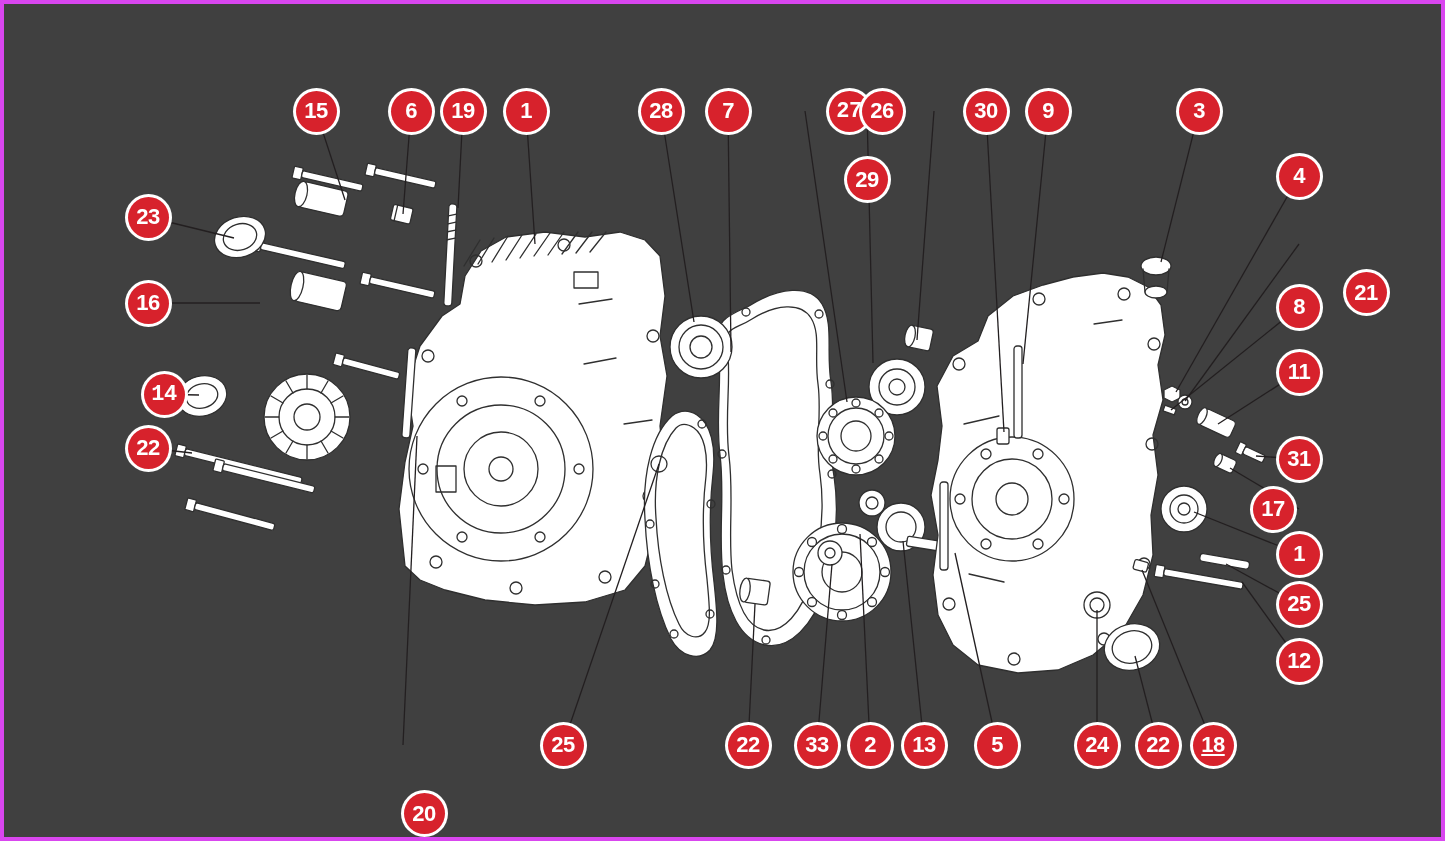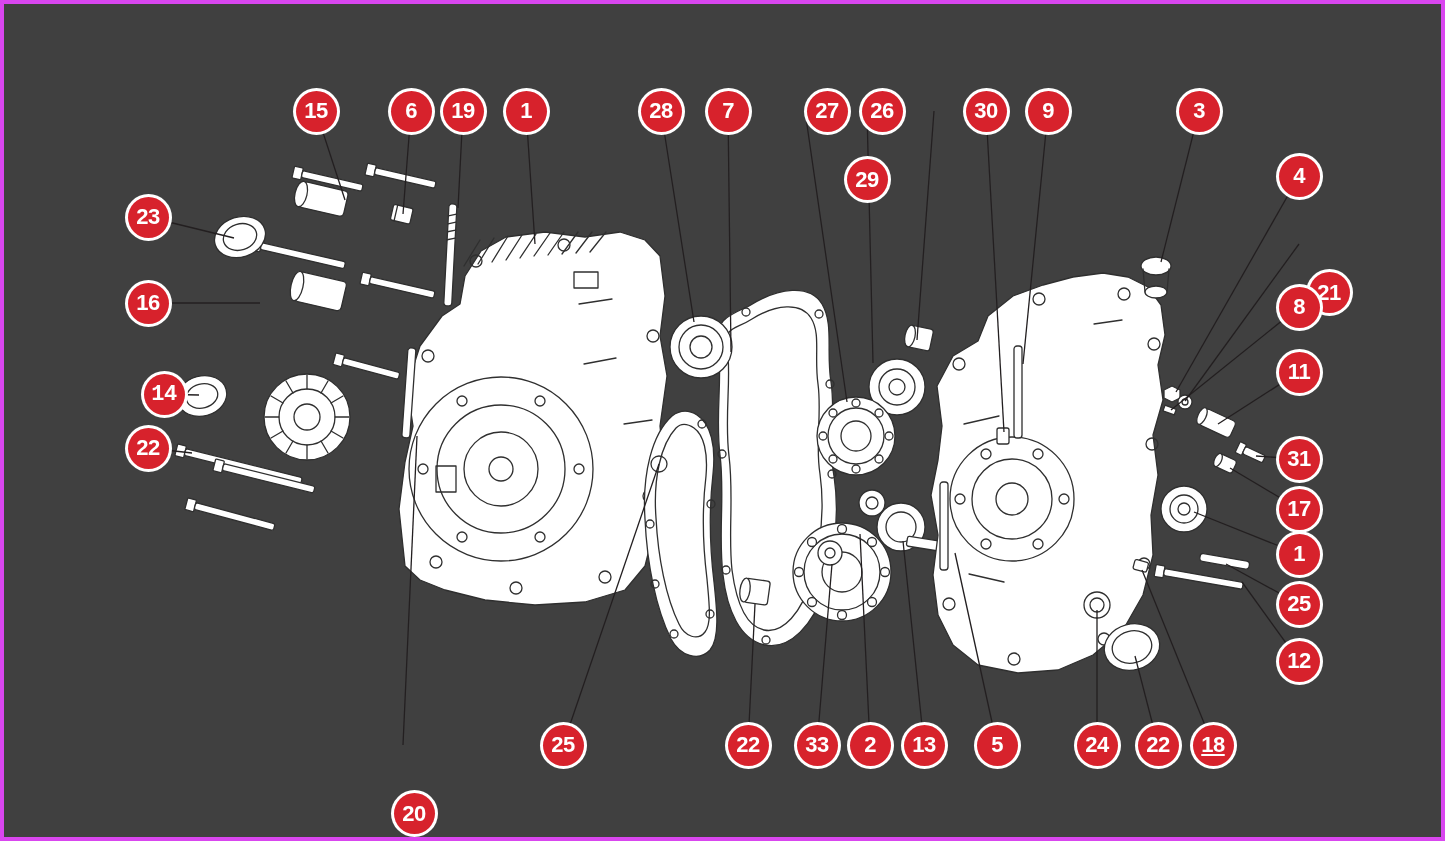--- a/index.html
+++ b/index.html
@@ -339,7 +339,7 @@
       <div class="badge" data-name="callout-badge-10" style="left: 522px; top: 107px;">1</div>
       <div class="badge" data-name="callout-badge-28" style="left: 657px; top: 107px;">28</div>
       <div class="badge" data-name="callout-badge-7" style="left: 724px; top: 107px;">7</div>
-      <div class="badge" data-name="callout-badge-27" style="left: 823px; top: 107px;">27</div>
+      <div class="badge" data-name="callout-badge-27" style="left: 845px; top: 107px; font-family: Liberation Mono, monospace;">27</div>
       <div class="badge" data-name="callout-badge-29" style="left: 863px; top: 107px; margin-top: 48px;">29</div>
       <div class="badge" data-name="callout-badge-26" style="left: 878px; top: 107px;">26</div>
       <div class="badge" data-name="callout-badge-30" style="left: 982px; top: 107px;">30</div>

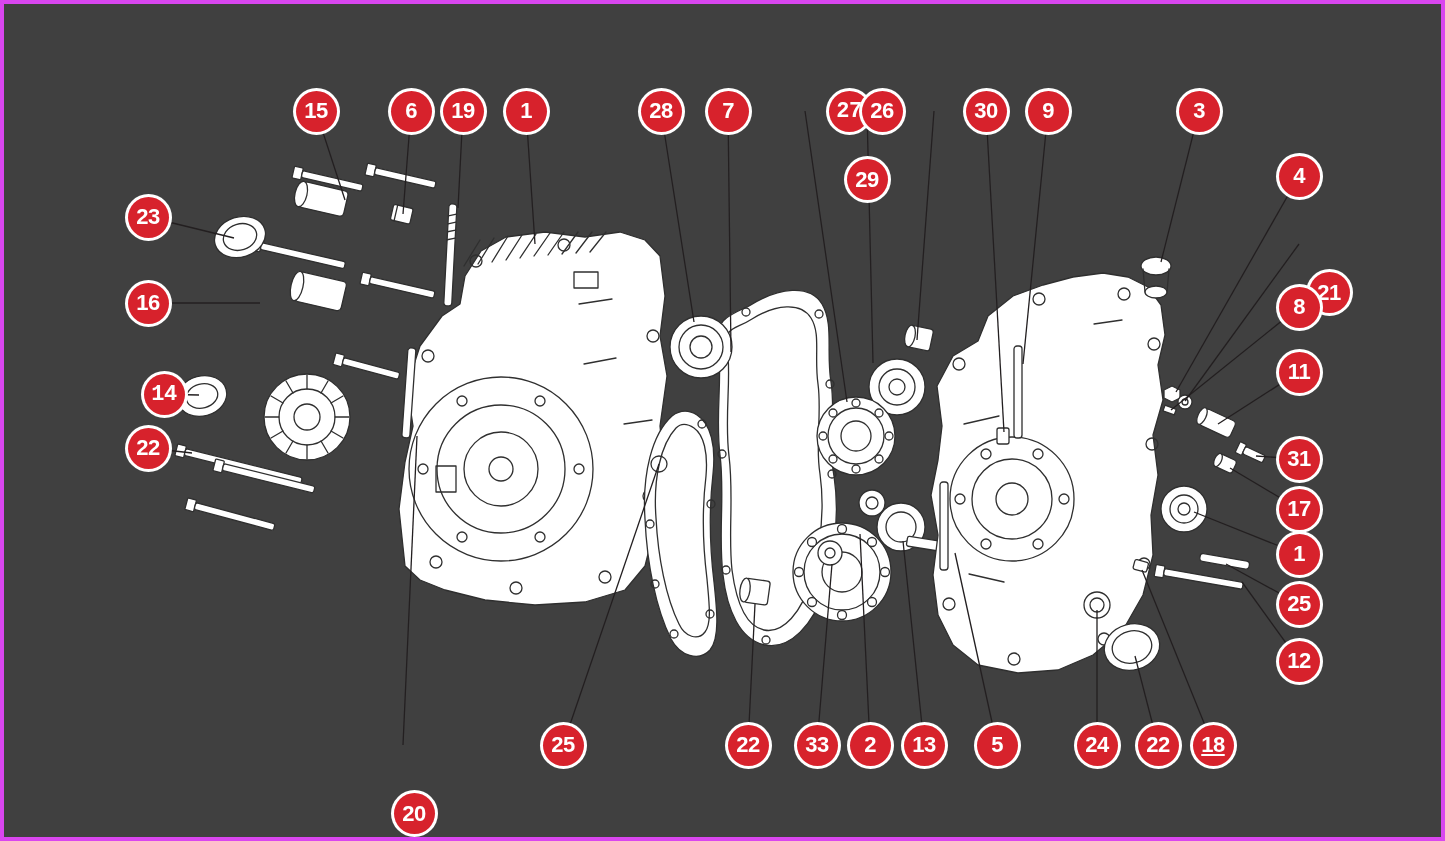--- a/index.html
+++ b/index.html
@@ -346,7 +346,7 @@
       <div class="badge" data-name="callout-badge-9" style="left: 1044px; top: 107px;">9</div>
       <div class="badge" data-name="callout-badge-3" style="left: 1195px; top: 107px;">3</div>
       <div class="badge" data-name="callout-badge-4" style="left: 1295px; top: 172px;">4</div>
-      <div class="badge" data-name="callout-badge-21" style="left: 1325px; top: 240px; margin-top: 28px;">21</div>
+      <div class="badge" data-name="callout-badge-21" style="left: 1362px; top: 240px; margin-top: 28px;">21</div>
       <div class="badge" data-name="callout-badge-8" style="left: 1295px; top: 303px;">8</div>
       <div class="badge" data-name="callout-badge-11" style="left: 1295px; top: 368px;">11</div>
       <div class="badge" data-name="callout-badge-31" style="left: 1295px; top: 455px;">31</div>

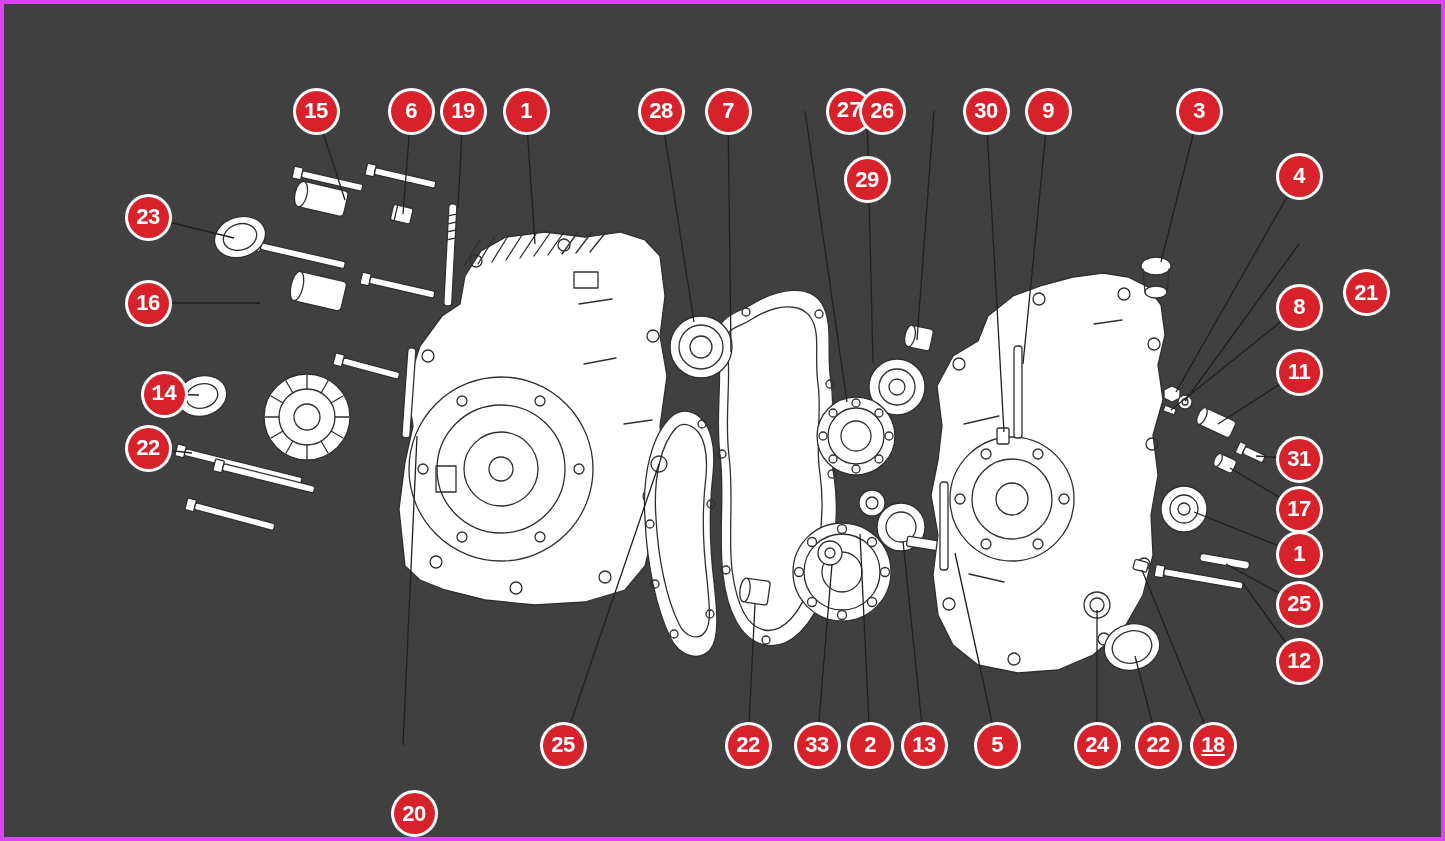--- a/index.html
+++ b/index.html
@@ -350,7 +350,7 @@
       <div class="badge" data-name="callout-badge-8" style="left: 1295px; top: 303px;">8</div>
       <div class="badge" data-name="callout-badge-11" style="left: 1295px; top: 368px;">11</div>
       <div class="badge" data-name="callout-badge-31" style="left: 1295px; top: 455px;">31</div>
-      <div class="badge" data-name="callout-badge-17" style="left: 1295px; top: 505px;">17</div>
+      <div class="badge" data-name="callout-badge-17" style="left: 1269px; top: 505px;">17</div>
       <div class="badge" data-name="callout-badge-1" style="left: 1295px; top: 550px;">1</div>
       <div class="badge" data-name="callout-badge-25" style="left: 1295px; top: 600px;">25</div>
       <div class="badge" data-name="callout-badge-12" style="left: 1295px; top: 657px;">12</div>

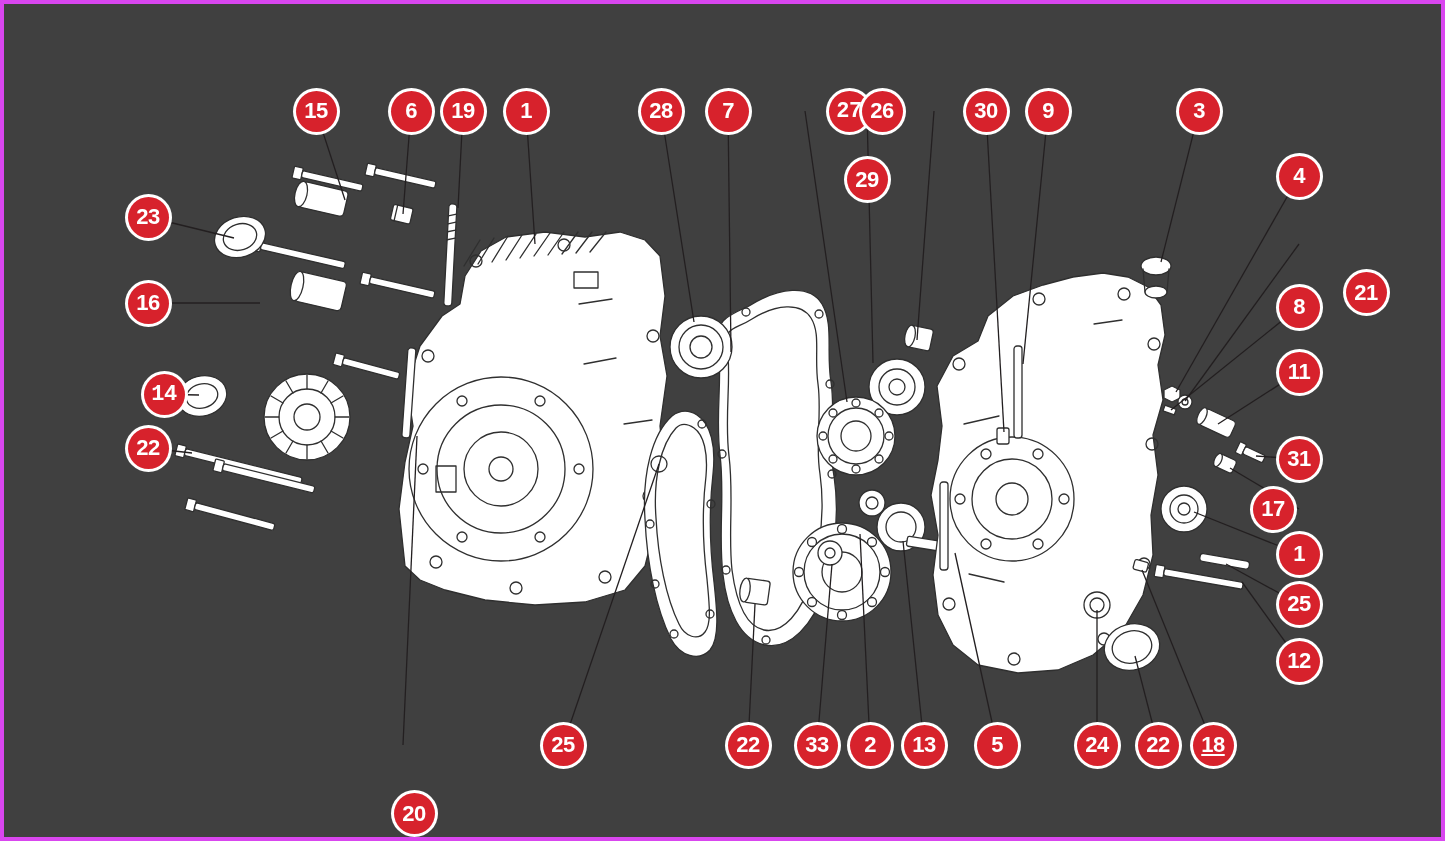--- a/index.html
+++ b/index.html
@@ -358,7 +358,7 @@
       <div class="badge" data-name="callout-badge-16" style="left: 144px; top: 299px;">16</div>
       <div class="badge" data-name="callout-badge-14" style="left: 160px; top: 390px; font-family: Liberation Mono, monospace;">14</div>
       <div class="badge" data-name="callout-badge-22" style="left: 144px; top: 444px;">22</div>
-      <div class="badge" data-name="callout-badge-20" style="left: 410px; top: 741px; margin-top: 48px;">20</div>
+      <div class="badge" data-name="callout-badge-20" style="left: 420px; top: 741px; margin-top: 48px;">20</div>
       <div class="badge" data-name="callout-badge-25" style="left: 559px; top: 741px;">25</div>
       <div class="badge" data-name="callout-badge-22" style="left: 744px; top: 741px;">22</div>
       <div class="badge" data-name="callout-badge-33" style="left: 813px; top: 741px;">33</div>

